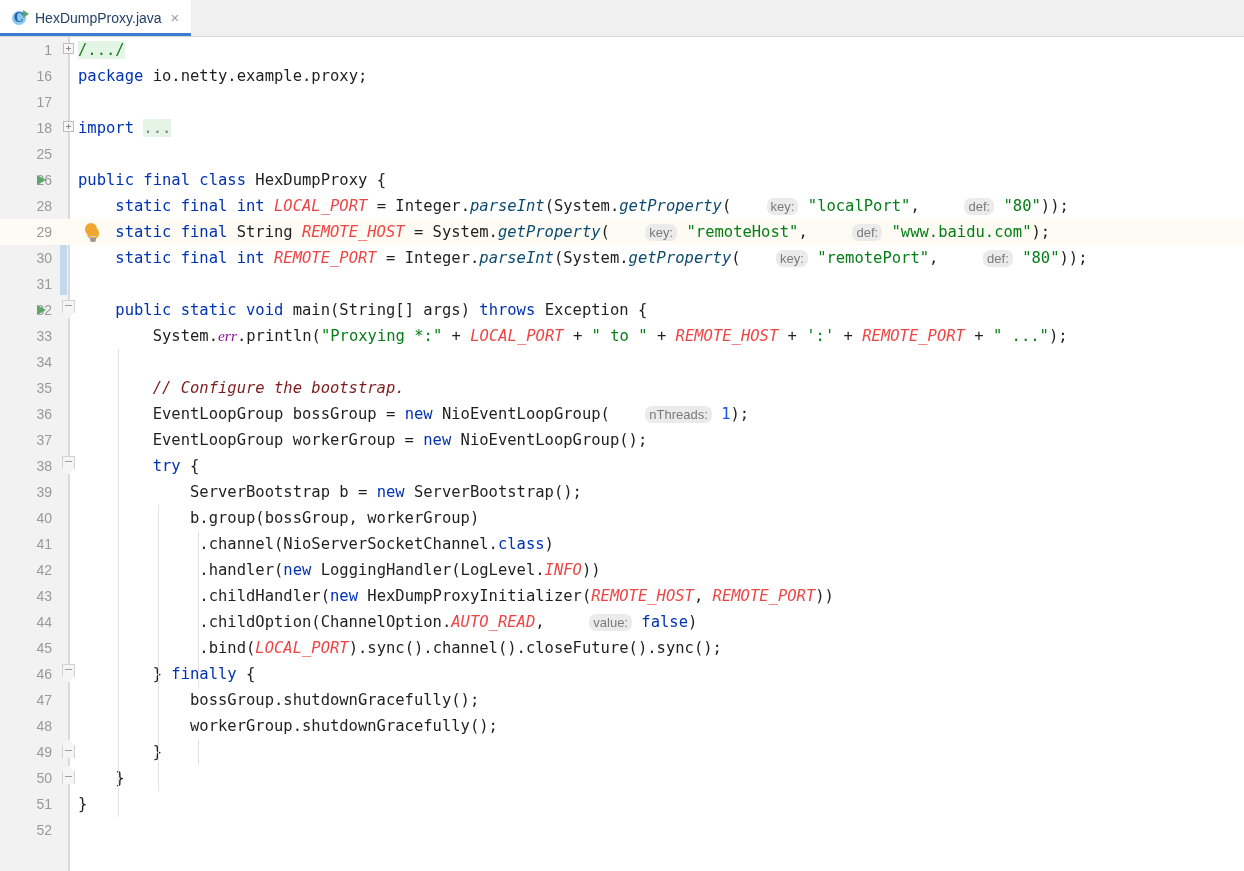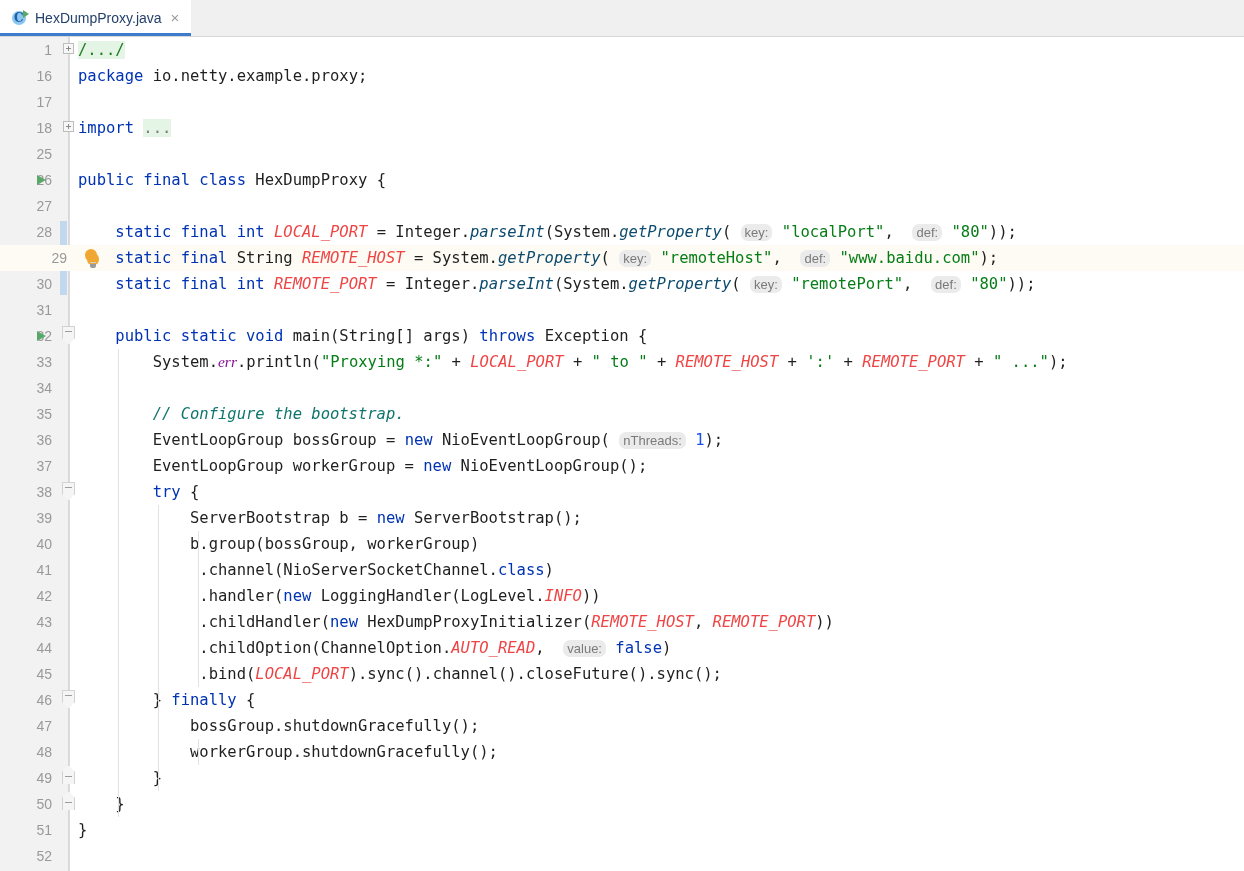--- a/index.html
+++ b/index.html
@@ -297,7 +297,6 @@
       <div class="line"><span class="ln">18</span><span class="gicon fold"><span class="fold-plus"></span></span><span class="code"><span class="kw">import</span><span> </span><span class="fold-text dots">...</span></span></div>
       <div class="line"><span class="ln">25</span><span class="code"></span></div>
       <div class="line"><span class="ln">26</span><span class="gicon run"><span class="run-tri"></span></span><span class="code"><span class="kw">public final class</span><span> HexDumpProxy {</span></span></div>
-      <div class="line"><span class="ln">27</span><span class="code"></span></div>
       <div class="line"><span class="ln">28</span><span class="code"><span>    </span><span class="kw">static final int</span><span> </span><span class="fld">LOCAL_PORT</span><span> = Integer.</span><span class="meth">parseInt</span><span>(System.</span><span class="meth">getProperty</span><span>( </span><span class="hint">key:</span><span> </span><span class="str">"localPort"</span><span>,  </span><span class="hint">def:</span><span> </span><span class="str">"80"</span><span>));</span></span></div>
       <div class="line caretline"><span class="ln">29</span><span class="gicon bulb"><span class="bulb"></span><span class="bulb-base"></span></span><span class="code"><span>    </span><span class="kw">static final</span><span> String </span><span class="fld">REMOTE_HOST</span><span> = System.</span><span class="meth">getProperty</span><span>( </span><span class="hint">key:</span><span> </span><span class="str">"remoteHost"</span><span>,  </span><span class="hint">def:</span><span> </span><span class="str">"www.baidu.com"</span><span>);</span></span></div>
       <div class="line"><span class="ln">30</span><span class="code"><span>    </span><span class="kw">static final int</span><span> </span><span class="fld">REMOTE_PORT</span><span> = Integer.</span><span class="meth">parseInt</span><span>(System.</span><span class="meth">getProperty</span><span>( </span><span class="hint">key:</span><span> </span><span class="str">"remotePort"</span><span>,  </span><span class="hint">def:</span><span> </span><span class="str">"80"</span><span>));</span></span></div>

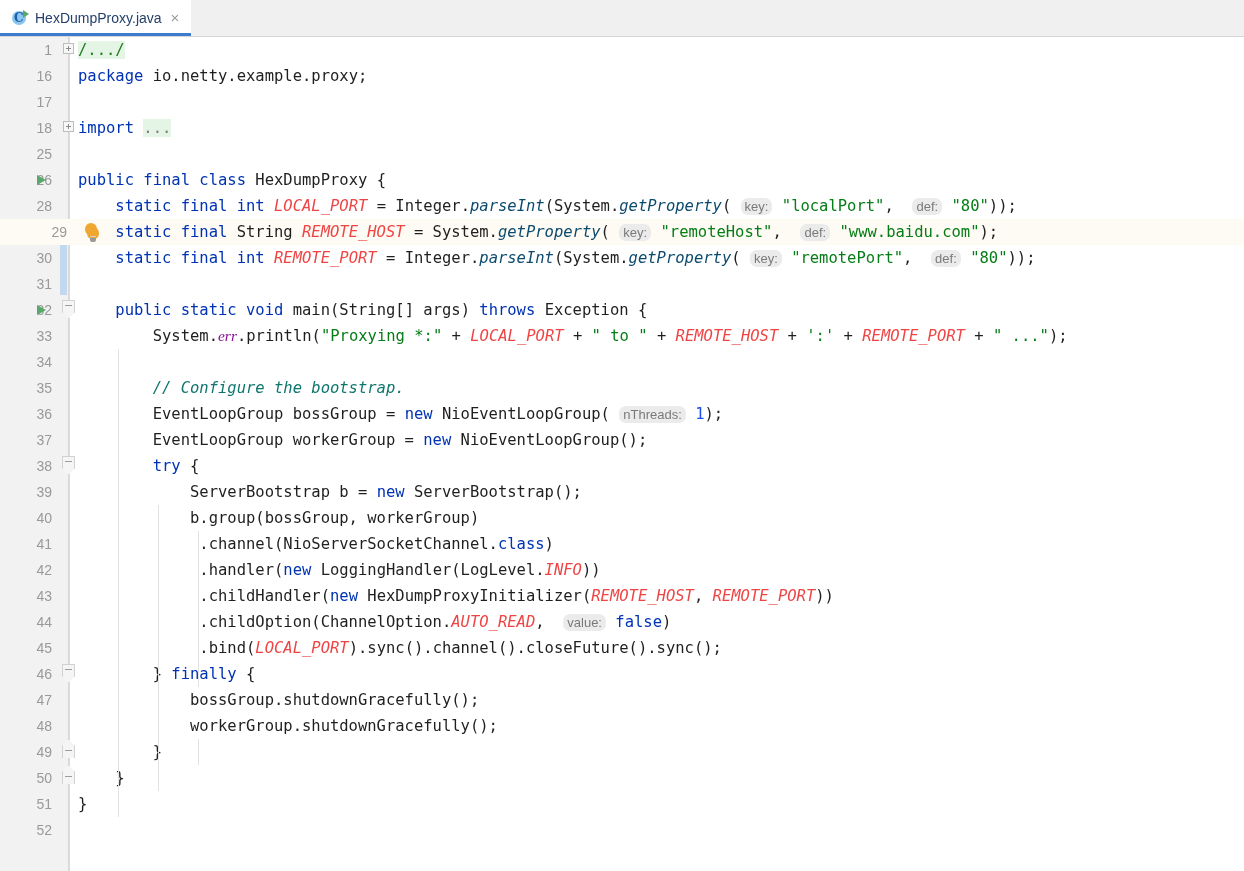--- a/index.html
+++ b/index.html
@@ -262,6 +262,7 @@
     font-size: 13px;
     font-family: "Liberation Sans", sans-serif;
     font-style: normal;
+    margin-left: 26px;
   }
   .indent-guide {
     position: absolute;

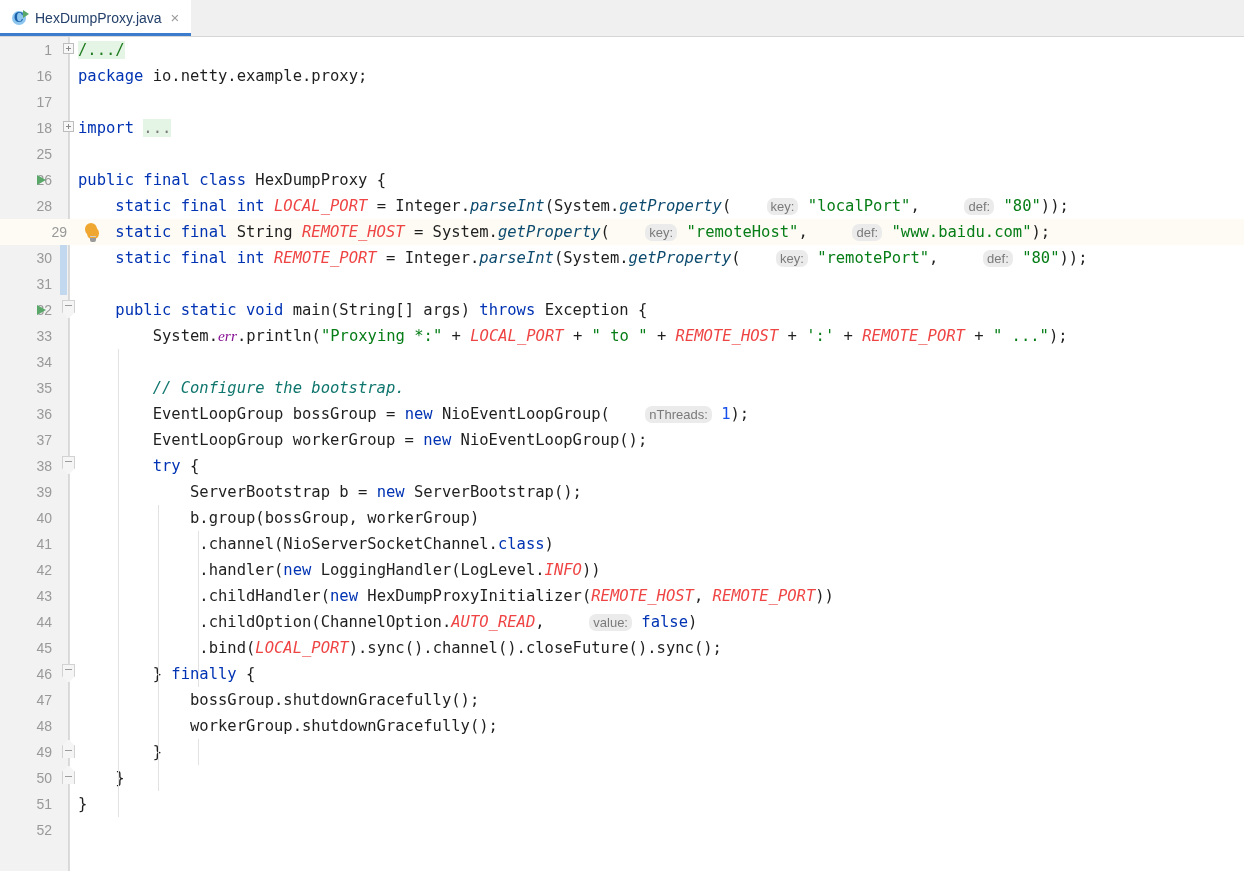--- a/index.html
+++ b/index.html
@@ -122,7 +122,7 @@
     white-space: pre;
   }
   .line.caretline { background: #fdfbf3; }
-  .line.caretline .ln { background: #fdfbf3; padding-left: 15px; }
+  .line.caretline .ln { background: #fdfbf3; }
 
   .ln {
     position: absolute;

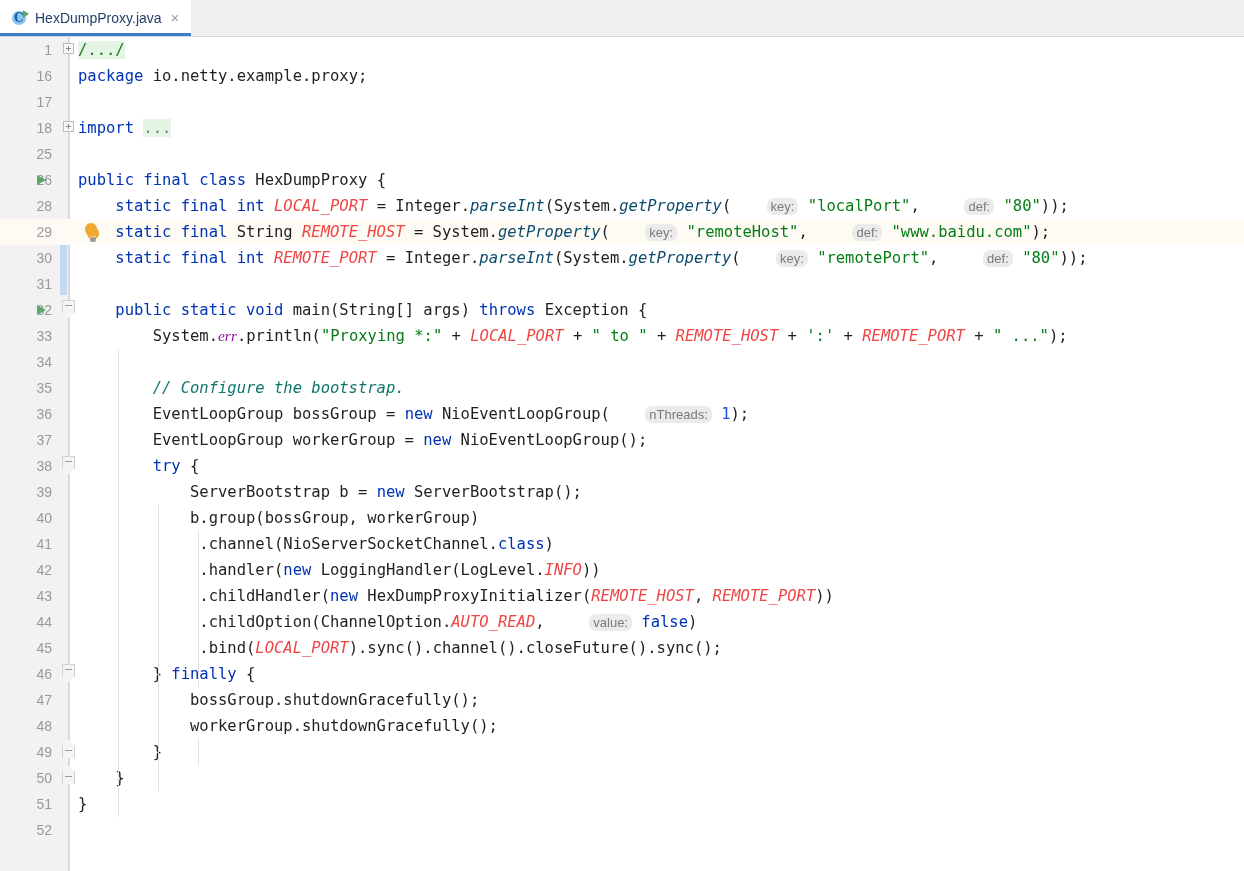--- a/index.html
+++ b/index.html
@@ -245,7 +245,7 @@
   .kw   { color: #0033b3; }
   .str  { color: #067d17; }
   .num  { color: #1750eb; }
-  .cmt  { color: #0f766e; font-style: italic; }
+  .cmt  { color: #7f1d1d; font-style: italic; }
   .fld  { color: #ef4444; font-style: italic; }
   .stat { color: #871094; font-style: italic; font-family: Liberation Serif, serif; }
   .meth { color: #0c4a6e; font-style: italic; }

